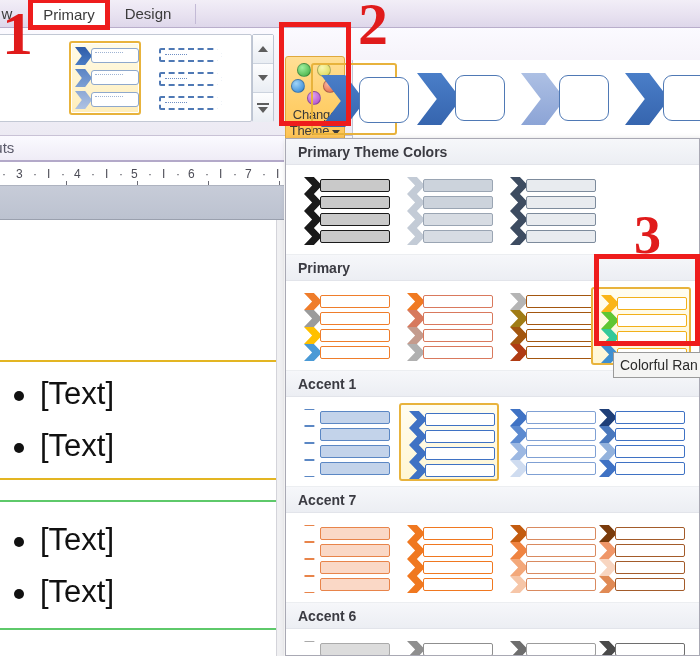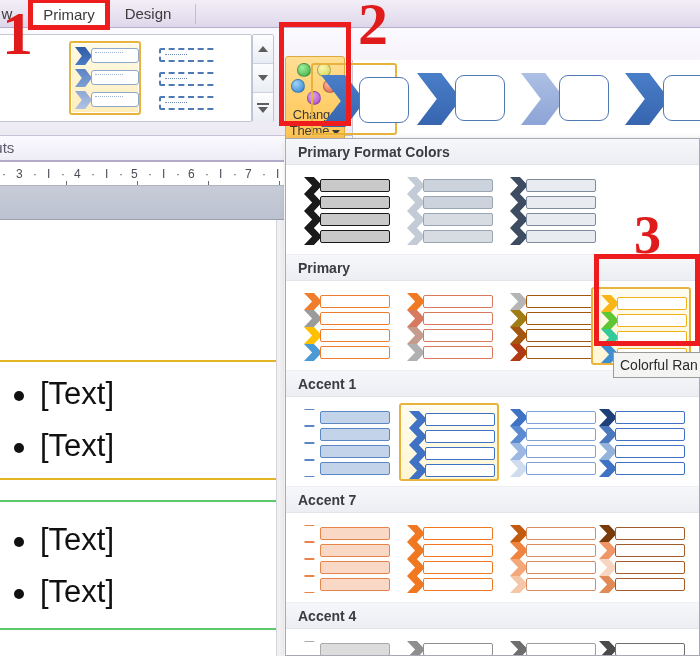--- a/index.html
+++ b/index.html
@@ -356,7 +356,7 @@
 <div id="canvas-scroll"></div>
 
 <div id="color-dropdown">
-    <div class="grp-header">Primary Format Colors</div>
+    <div class="grp-header">Primary Theme Colors</div>
     <div class="grp-row">
       <div class="thumb" style="left: 10px;">
         <div class="t-row" style="top: 6px;">

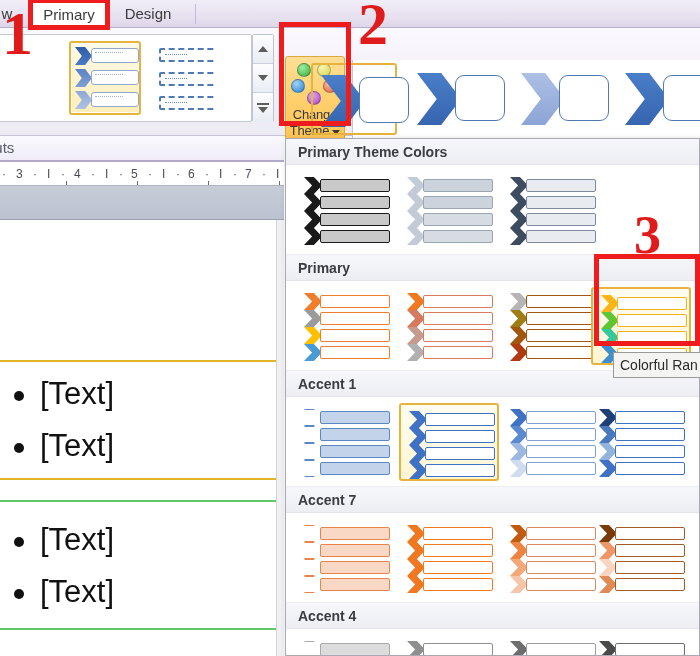--- a/index.html
+++ b/index.html
@@ -638,7 +638,7 @@
         </div>
       </div>
     </div>
-    <div class="grp-header">Accent 4</div>
+    <div class="grp-header">Accent 6</div>
     <div class="grp-row">
       <div class="thumb" style="left: 10px;">
         <div class="t-row" style="top: 6px;">

